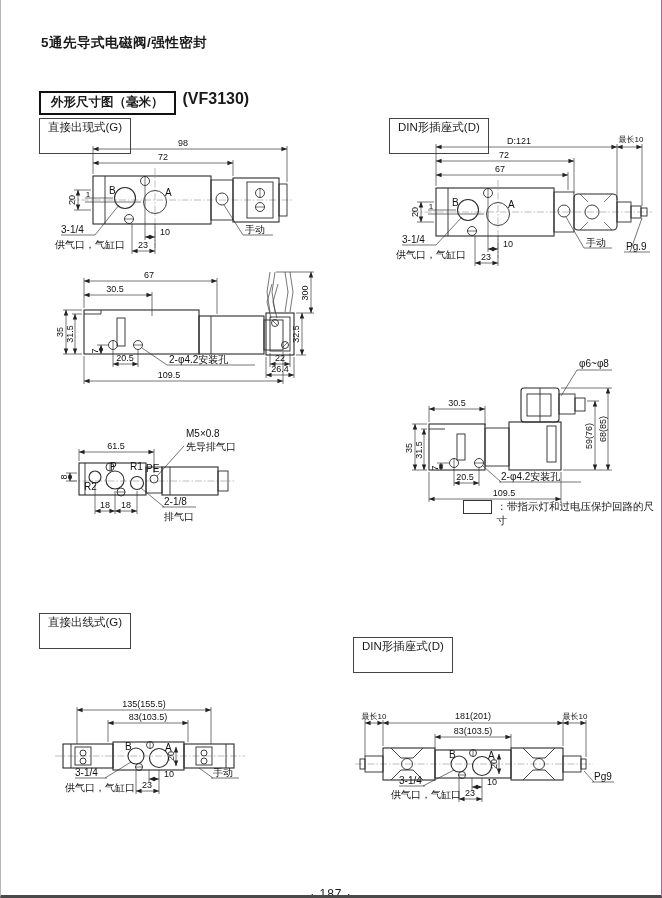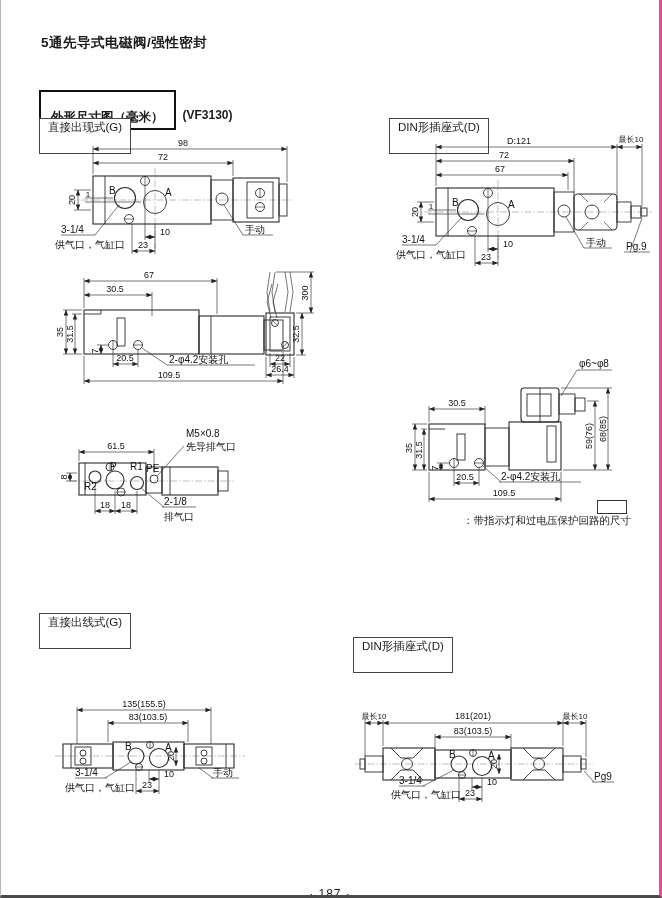--- a/index.html
+++ b/index.html
@@ -6,7 +6,7 @@
   #page {
     position:relative; width:662px; height:898px; background:#ffffff;
     font-family:"Liberation Sans", sans-serif; color:#1a1a1a; overflow:hidden;
-    border-left:1px solid #b5b5b5; border-right:3px solid #ec4899;
+    border-left:1px solid #b5b5b5; border-right:1px solid #ec4899;
     border-bottom:3px solid #4a4a4a; box-sizing:border-box;
   }
   .abs { position:absolute; }

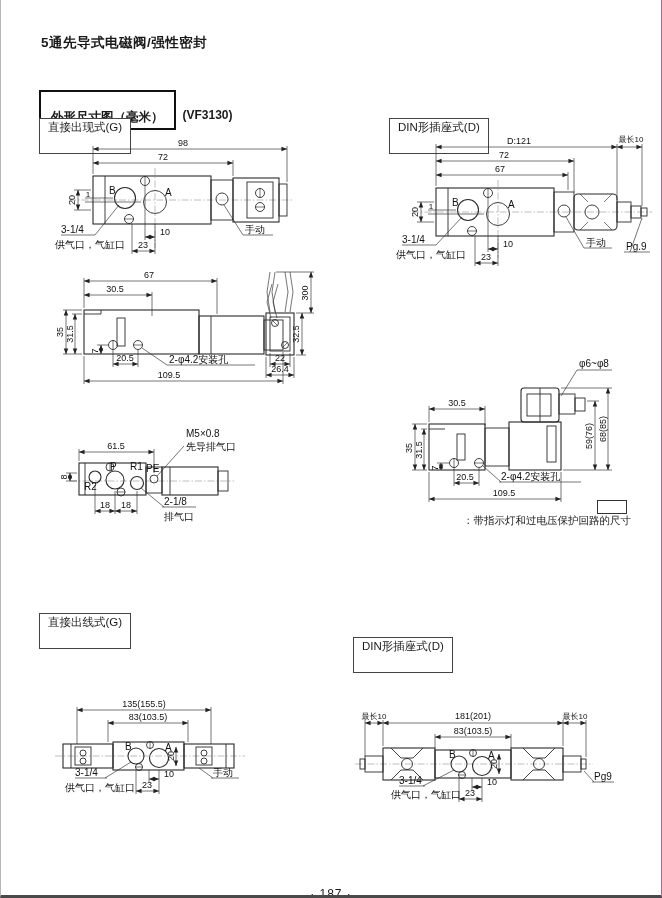--- a/index.html
+++ b/index.html
@@ -11,7 +11,7 @@
   }
   .abs { position:absolute; }
   .title { font-size:13.5px; font-weight:bold; line-height:17px; letter-spacing:0.5px; }
-  .hdr-box { display:inline-block; border:2px solid #111; font-weight:bold; font-size:12.5px; padding:17px 10px 2px; background:#fff; }
+  .hdr-box { display:inline-block; border:2px solid #111; font-weight:bold; font-size:12.5px; padding:1px 10px 2px; background:#fff; }
   .model { font-weight:bold; font-size:12px; margin-left:7px; vertical-align:2px;text-align:center; }
   .sub-box { display:inline-block; border:1px solid #444; font-size:11.5px; padding:1px 8px 18px; background:#fff; }
   .legend { display:flex; align-items:flex-end; font-size:10.5px;flex-direction:column; }

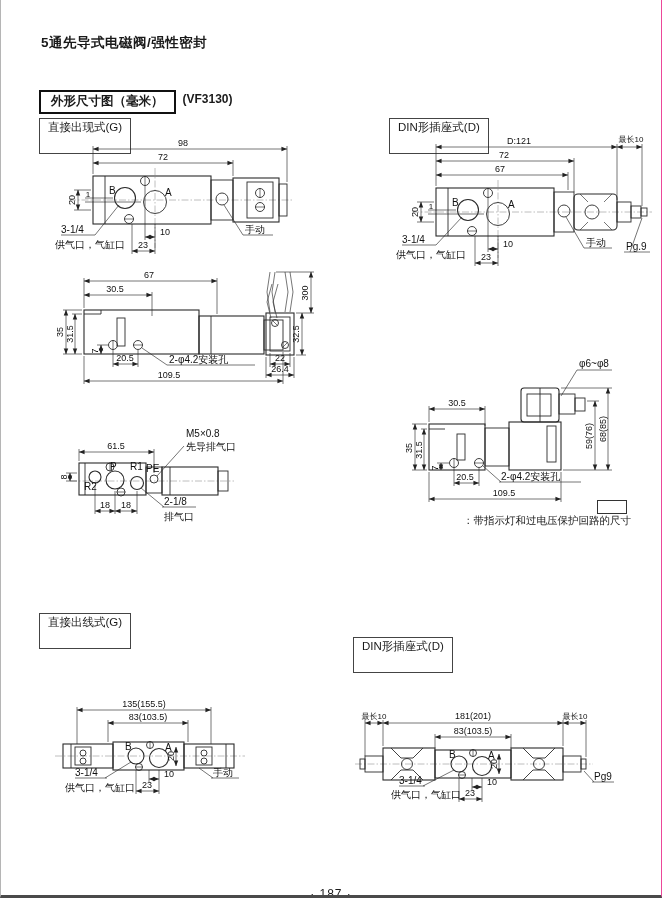--- a/index.html
+++ b/index.html
@@ -12,7 +12,7 @@
   .abs { position:absolute; }
   .title { font-size:13.5px; font-weight:bold; line-height:17px; letter-spacing:0.5px; }
   .hdr-box { display:inline-block; border:2px solid #111; font-weight:bold; font-size:12.5px; padding:1px 10px 2px; background:#fff; }
-  .model { font-weight:bold; font-size:12px; margin-left:7px; vertical-align:2px;text-align:center; }
+  .model { font-weight:bold; font-size:16px; margin-left:7px; vertical-align:2px;text-align:center; }
   .sub-box { display:inline-block; border:1px solid #444; font-size:11.5px; padding:1px 8px 18px; background:#fff; }
   .legend { display:flex; align-items:flex-end; font-size:10.5px;flex-direction:column; }
   .legend-box { display:inline-block; width:28px; height:12px; border:1px solid #333; margin-right:4px; }

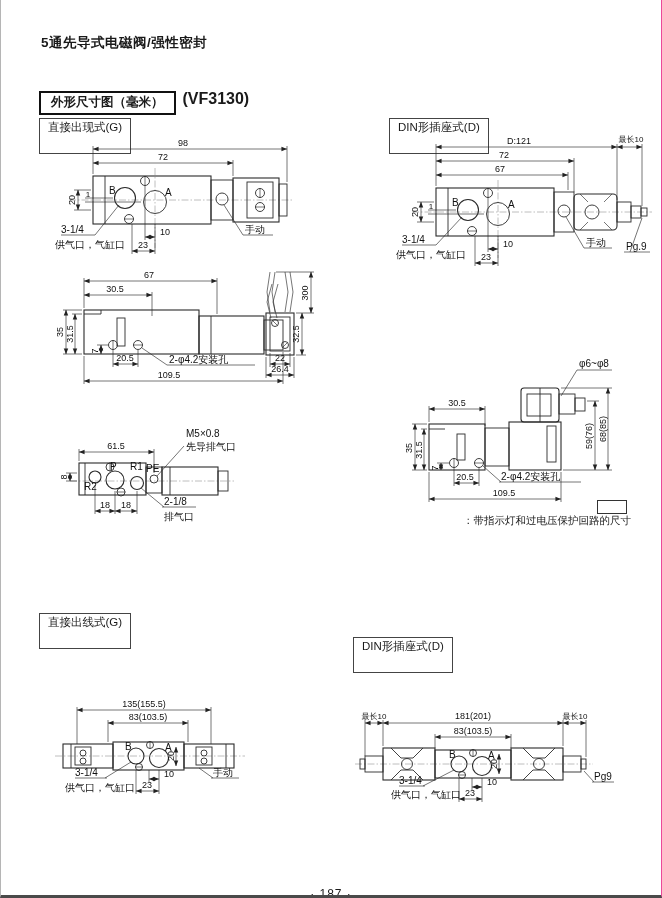--- a/index.html
+++ b/index.html
@@ -14,7 +14,7 @@
   .hdr-box { display:inline-block; border:2px solid #111; font-weight:bold; font-size:12.5px; padding:1px 10px 2px; background:#fff; }
   .model { font-weight:bold; font-size:16px; margin-left:7px; vertical-align:2px;text-align:center; }
   .sub-box { display:inline-block; border:1px solid #444; font-size:11.5px; padding:1px 8px 18px; background:#fff; }
-  .legend { display:flex; align-items:flex-end; font-size:10.5px;flex-direction:column; }
+  .legend { display:flex; align-items:flex-start; font-size:10.5px; }
   .legend-box { display:inline-block; width:28px; height:12px; border:1px solid #333; margin-right:4px; }
   .footer { width:100%; text-align:center; font-size:12px; letter-spacing:1px; }
   svg { overflow:visible; }

